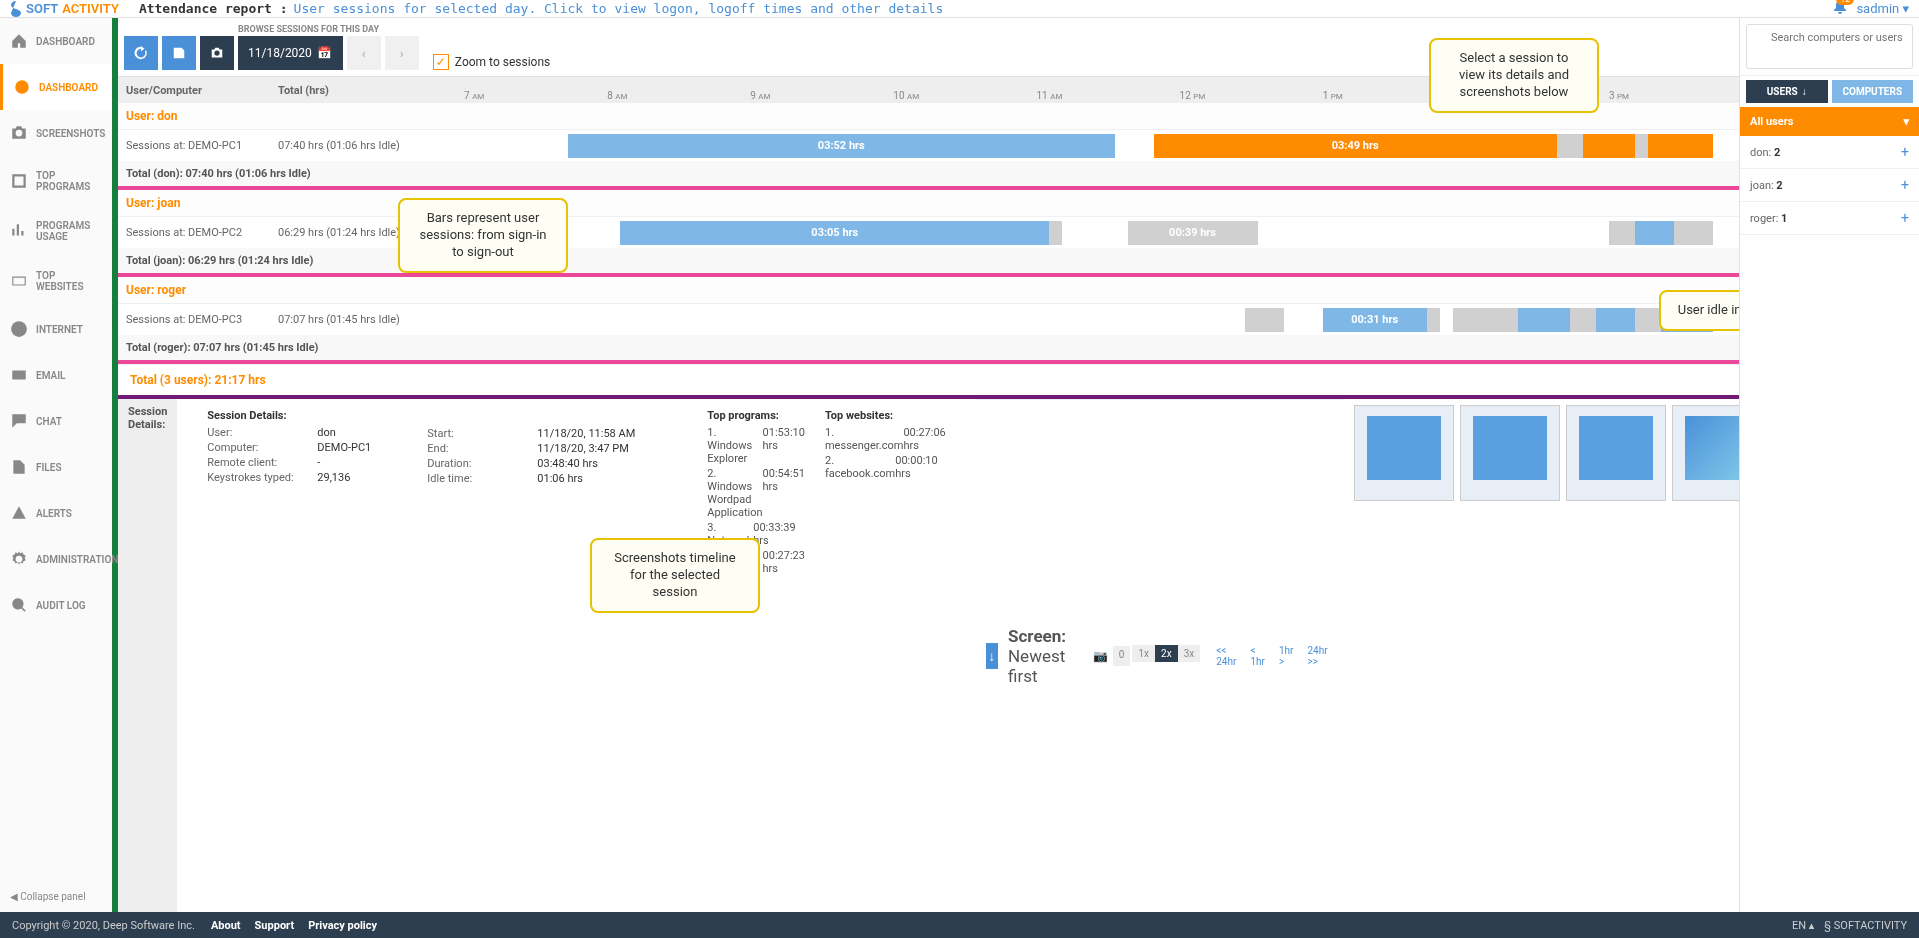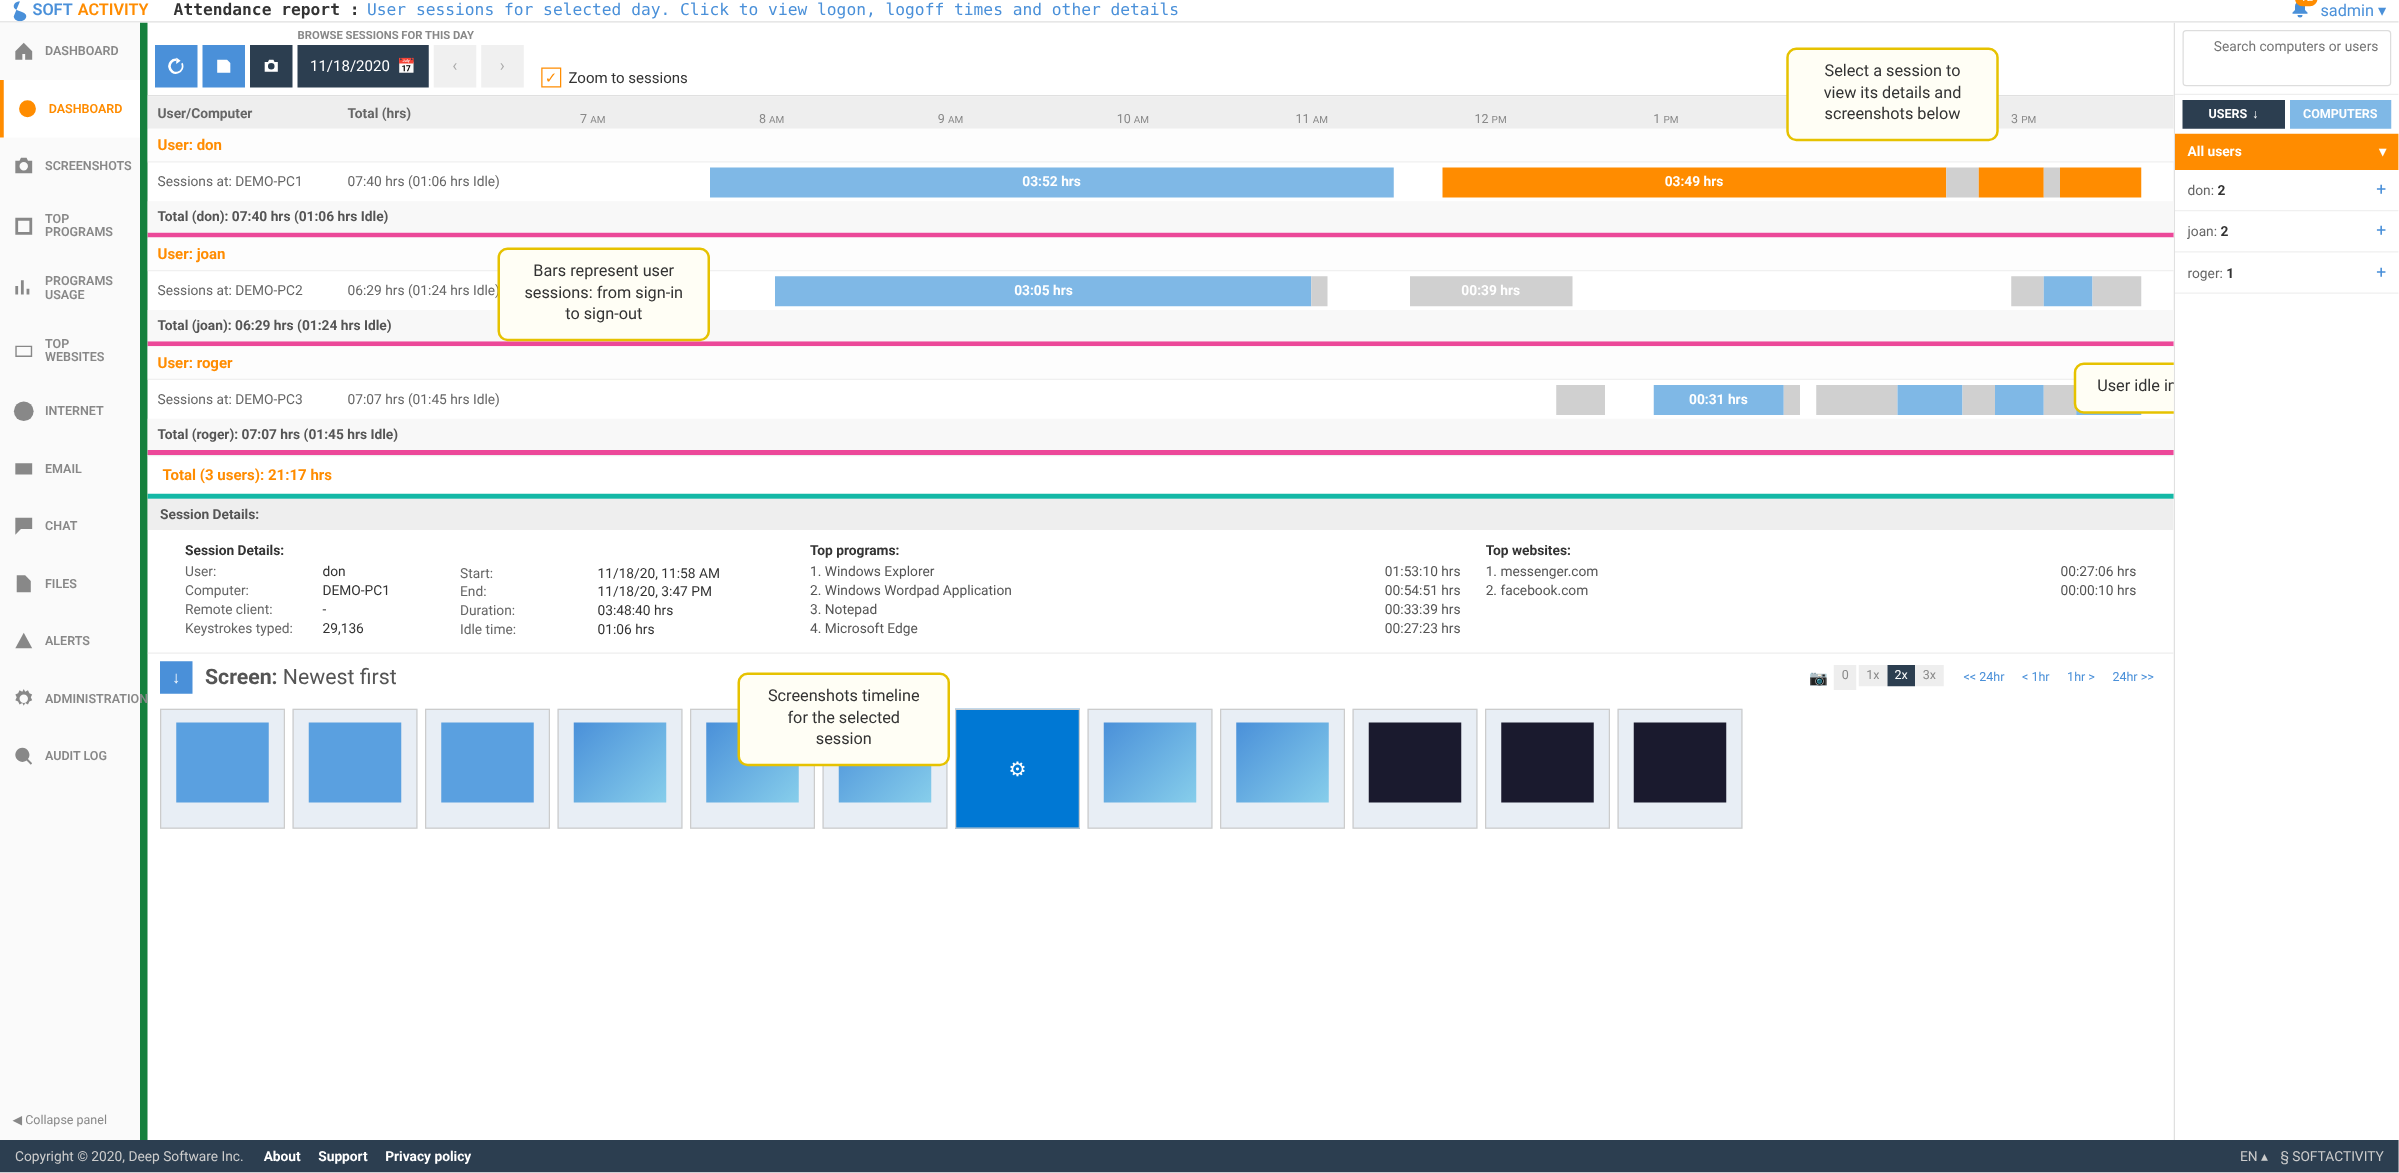--- a/index.html
+++ b/index.html
@@ -46,7 +46,7 @@
 .bar.idle{background:#d0d0d0}
 .user-total{font-size:11px;font-weight:700;color:#555;padding:6px 8px;background:#f8f8f8}
 .grand-total{color:#ff8c00;font-size:12px;font-weight:700;padding:8px 12px;background:#fff;border-top:1px solid #eee}
-.session-details{border-top:4px solid #14b8a6;flex:1;display:flex;flex-direction:column;overflow:hidden}
+.session-details{border-top:4px solid #701a75;flex:1;display:flex;overflow:hidden}
 .sd-head{background:#eee;font-size:11px;font-weight:700;padding:6px 10px;color:#555}
 .sd-body{display:flex;padding:10px 30px;gap:20px;font-size:11px;color:#555}
 .sd-col{flex:1}

